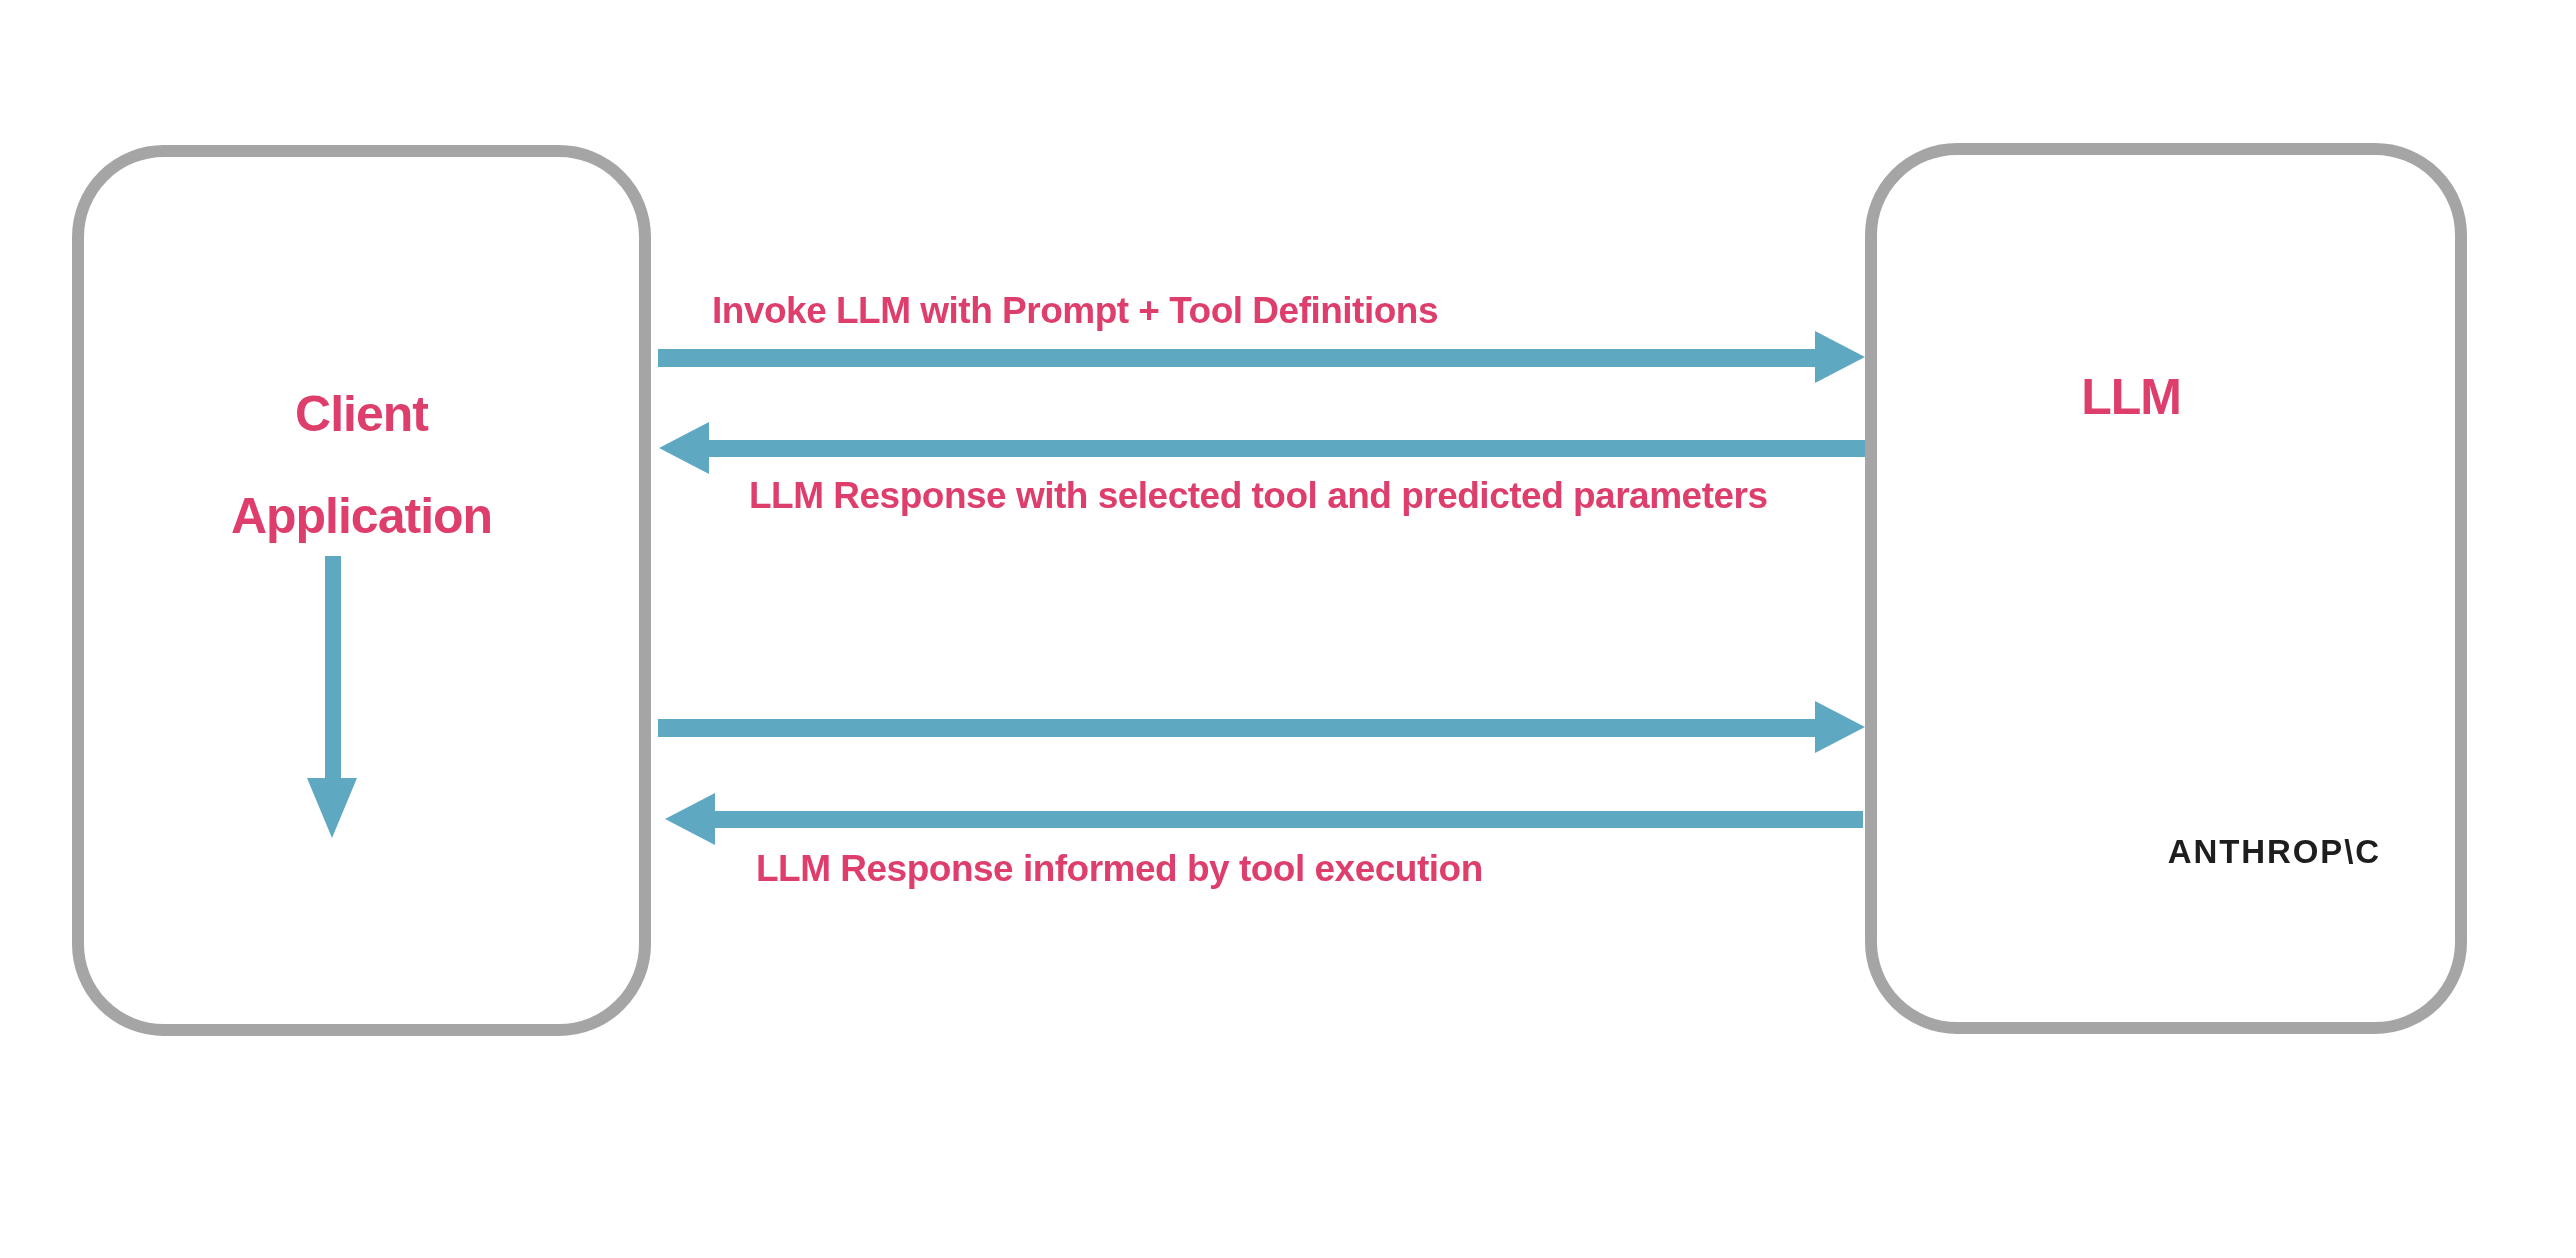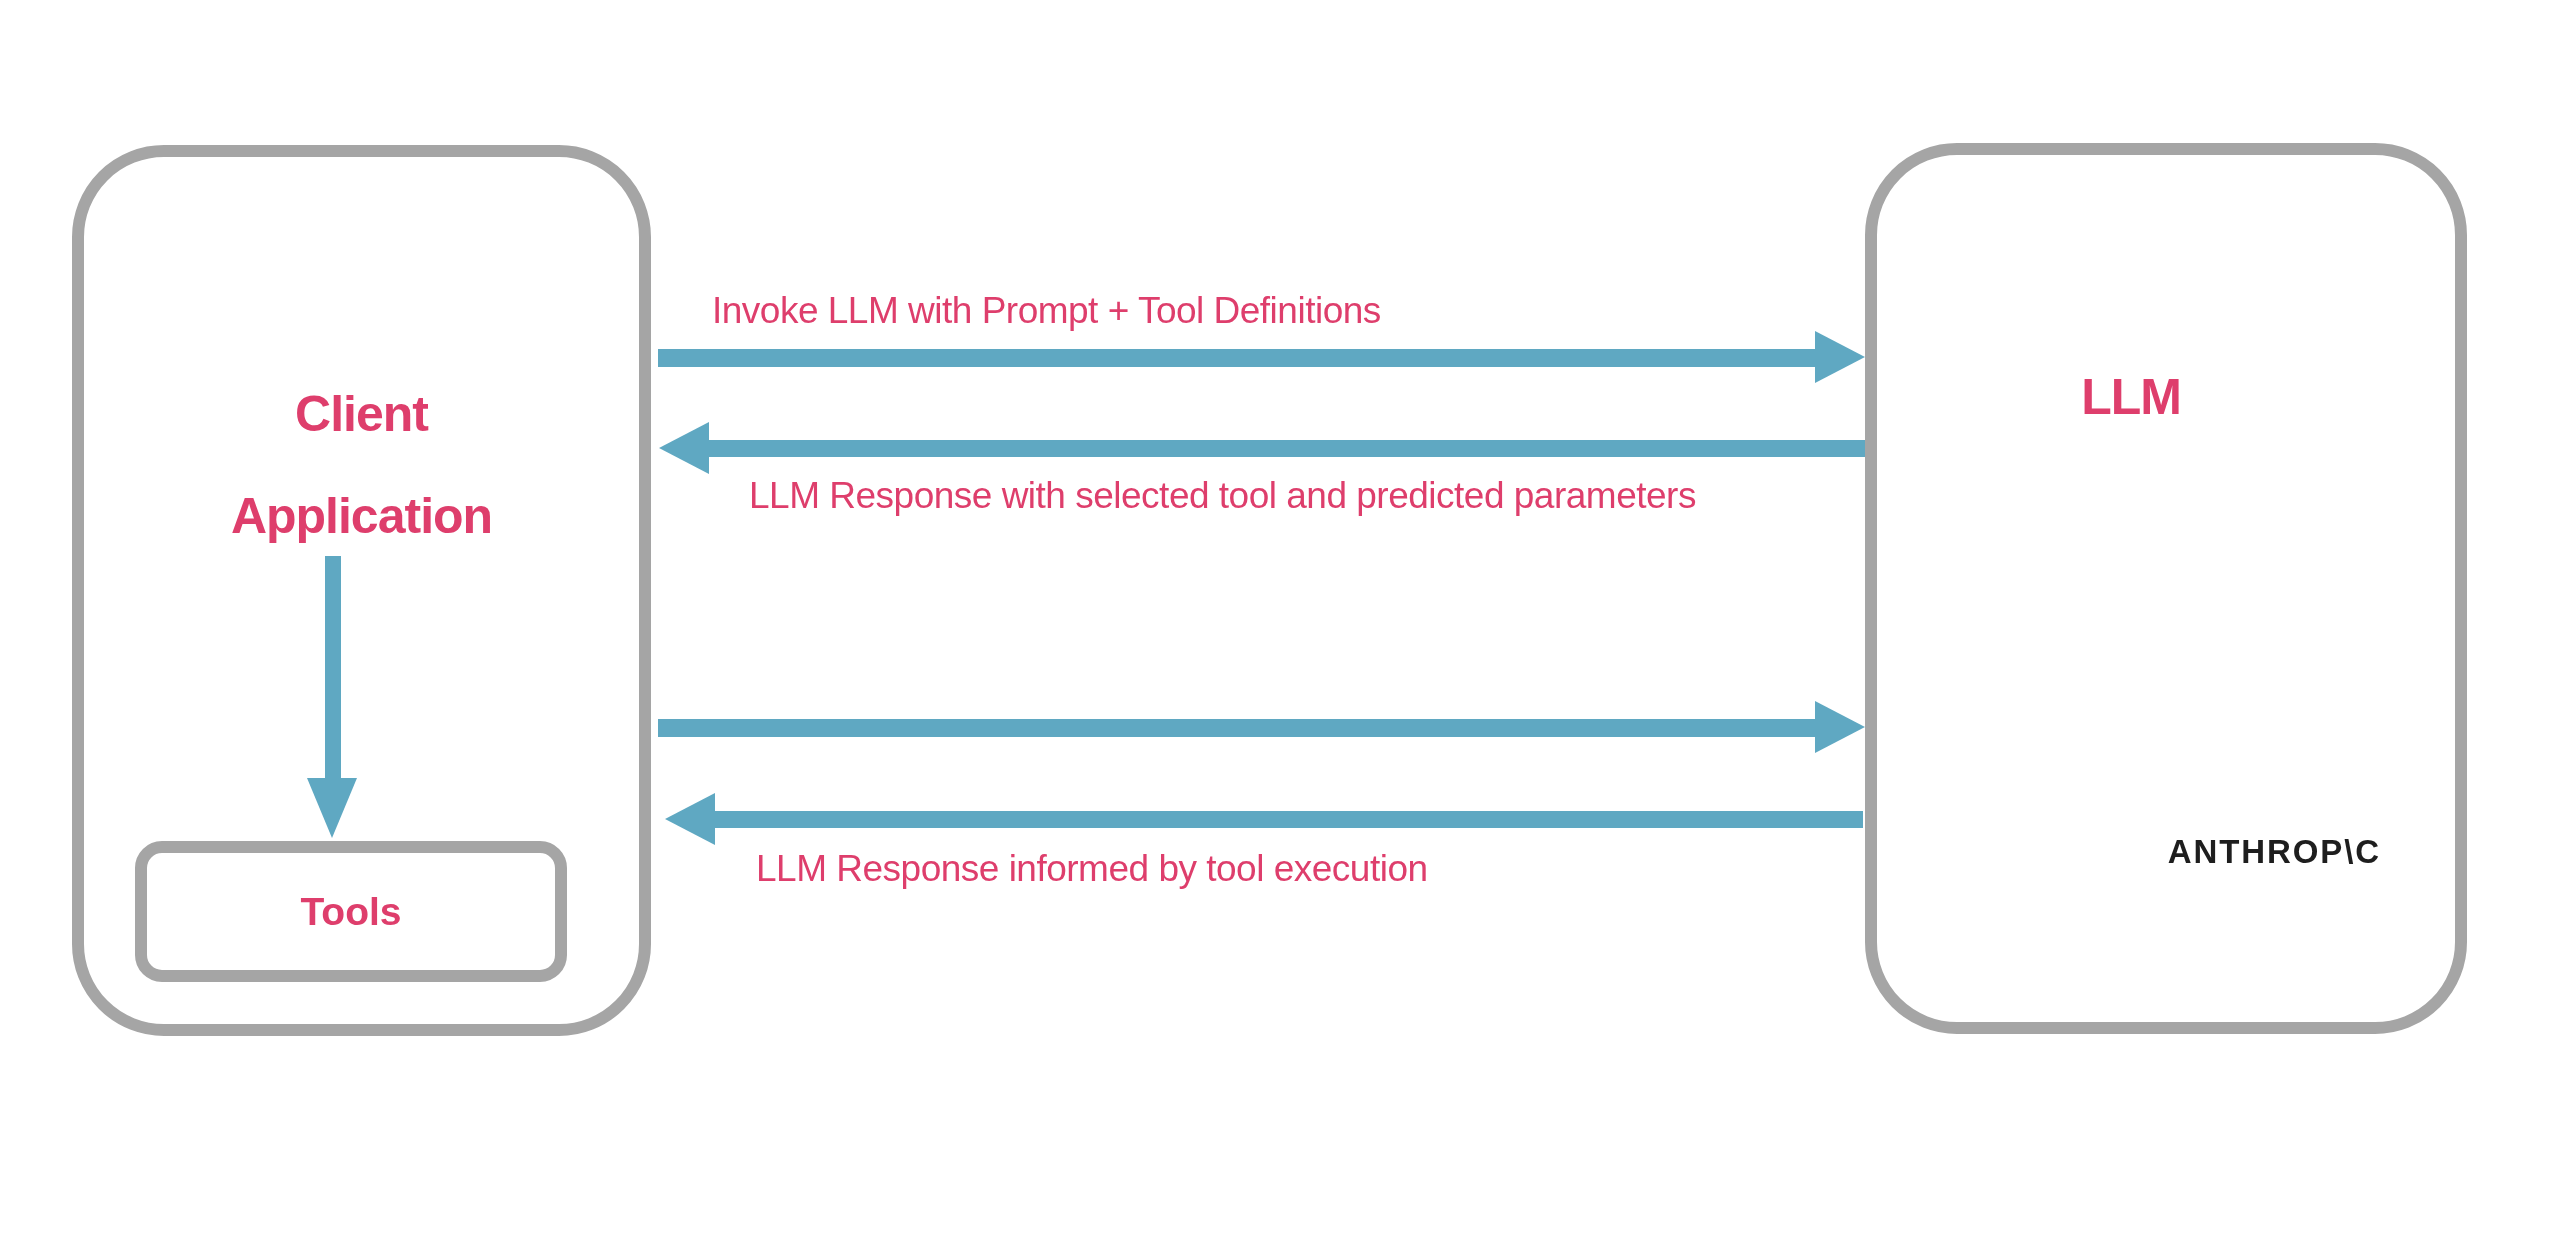--- a/index.html
+++ b/index.html
@@ -43,7 +43,7 @@
   .label {
     position: absolute;
     color: var(--accent-pink, #de3e6c);
-    font-weight: 400;
+    font-weight: 700;
     font-size: 37px;
     line-height: 37px;
     letter-spacing: -0.5px;

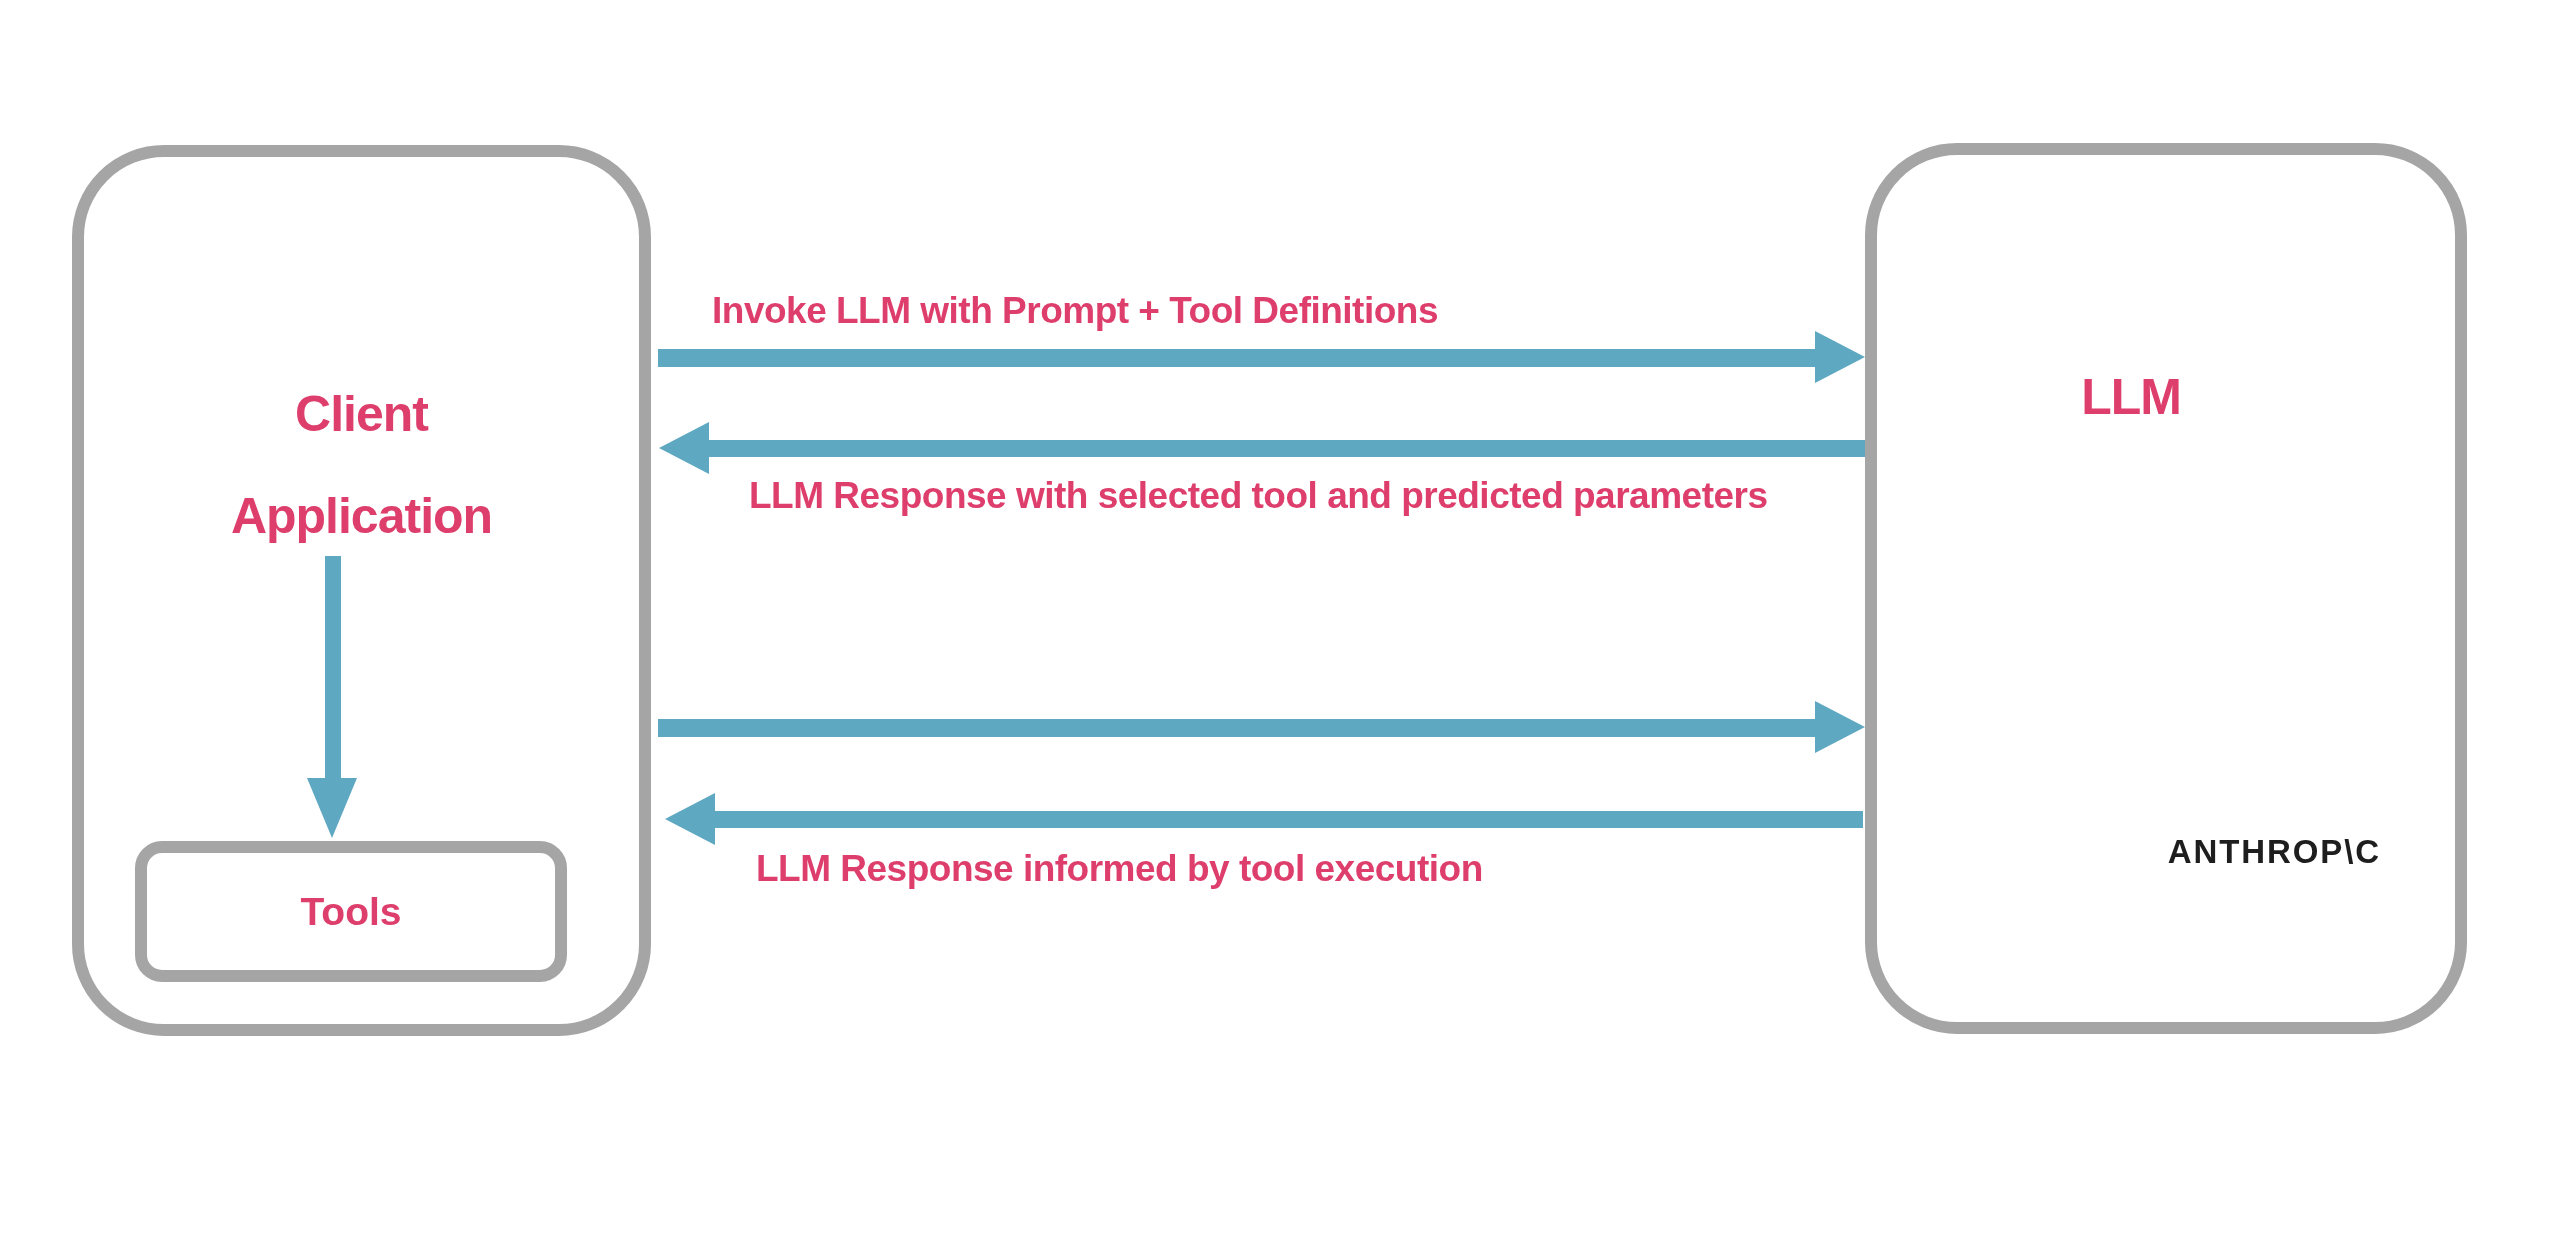--- a/index.html
+++ b/index.html
@@ -120,9 +120,6 @@
   <div class="arrow-head-down" style="left:307px; top:778px;"></div>
 
 
-  <div class="inner-box" style="left:135px; top:841px; width:432px; height:141px;">
-    <span class="tools-label">Tools</span>
-  </div>
 
   <div class="box" style="left:1865px; top:143px; width:602px; height:891px;"></div>
 

